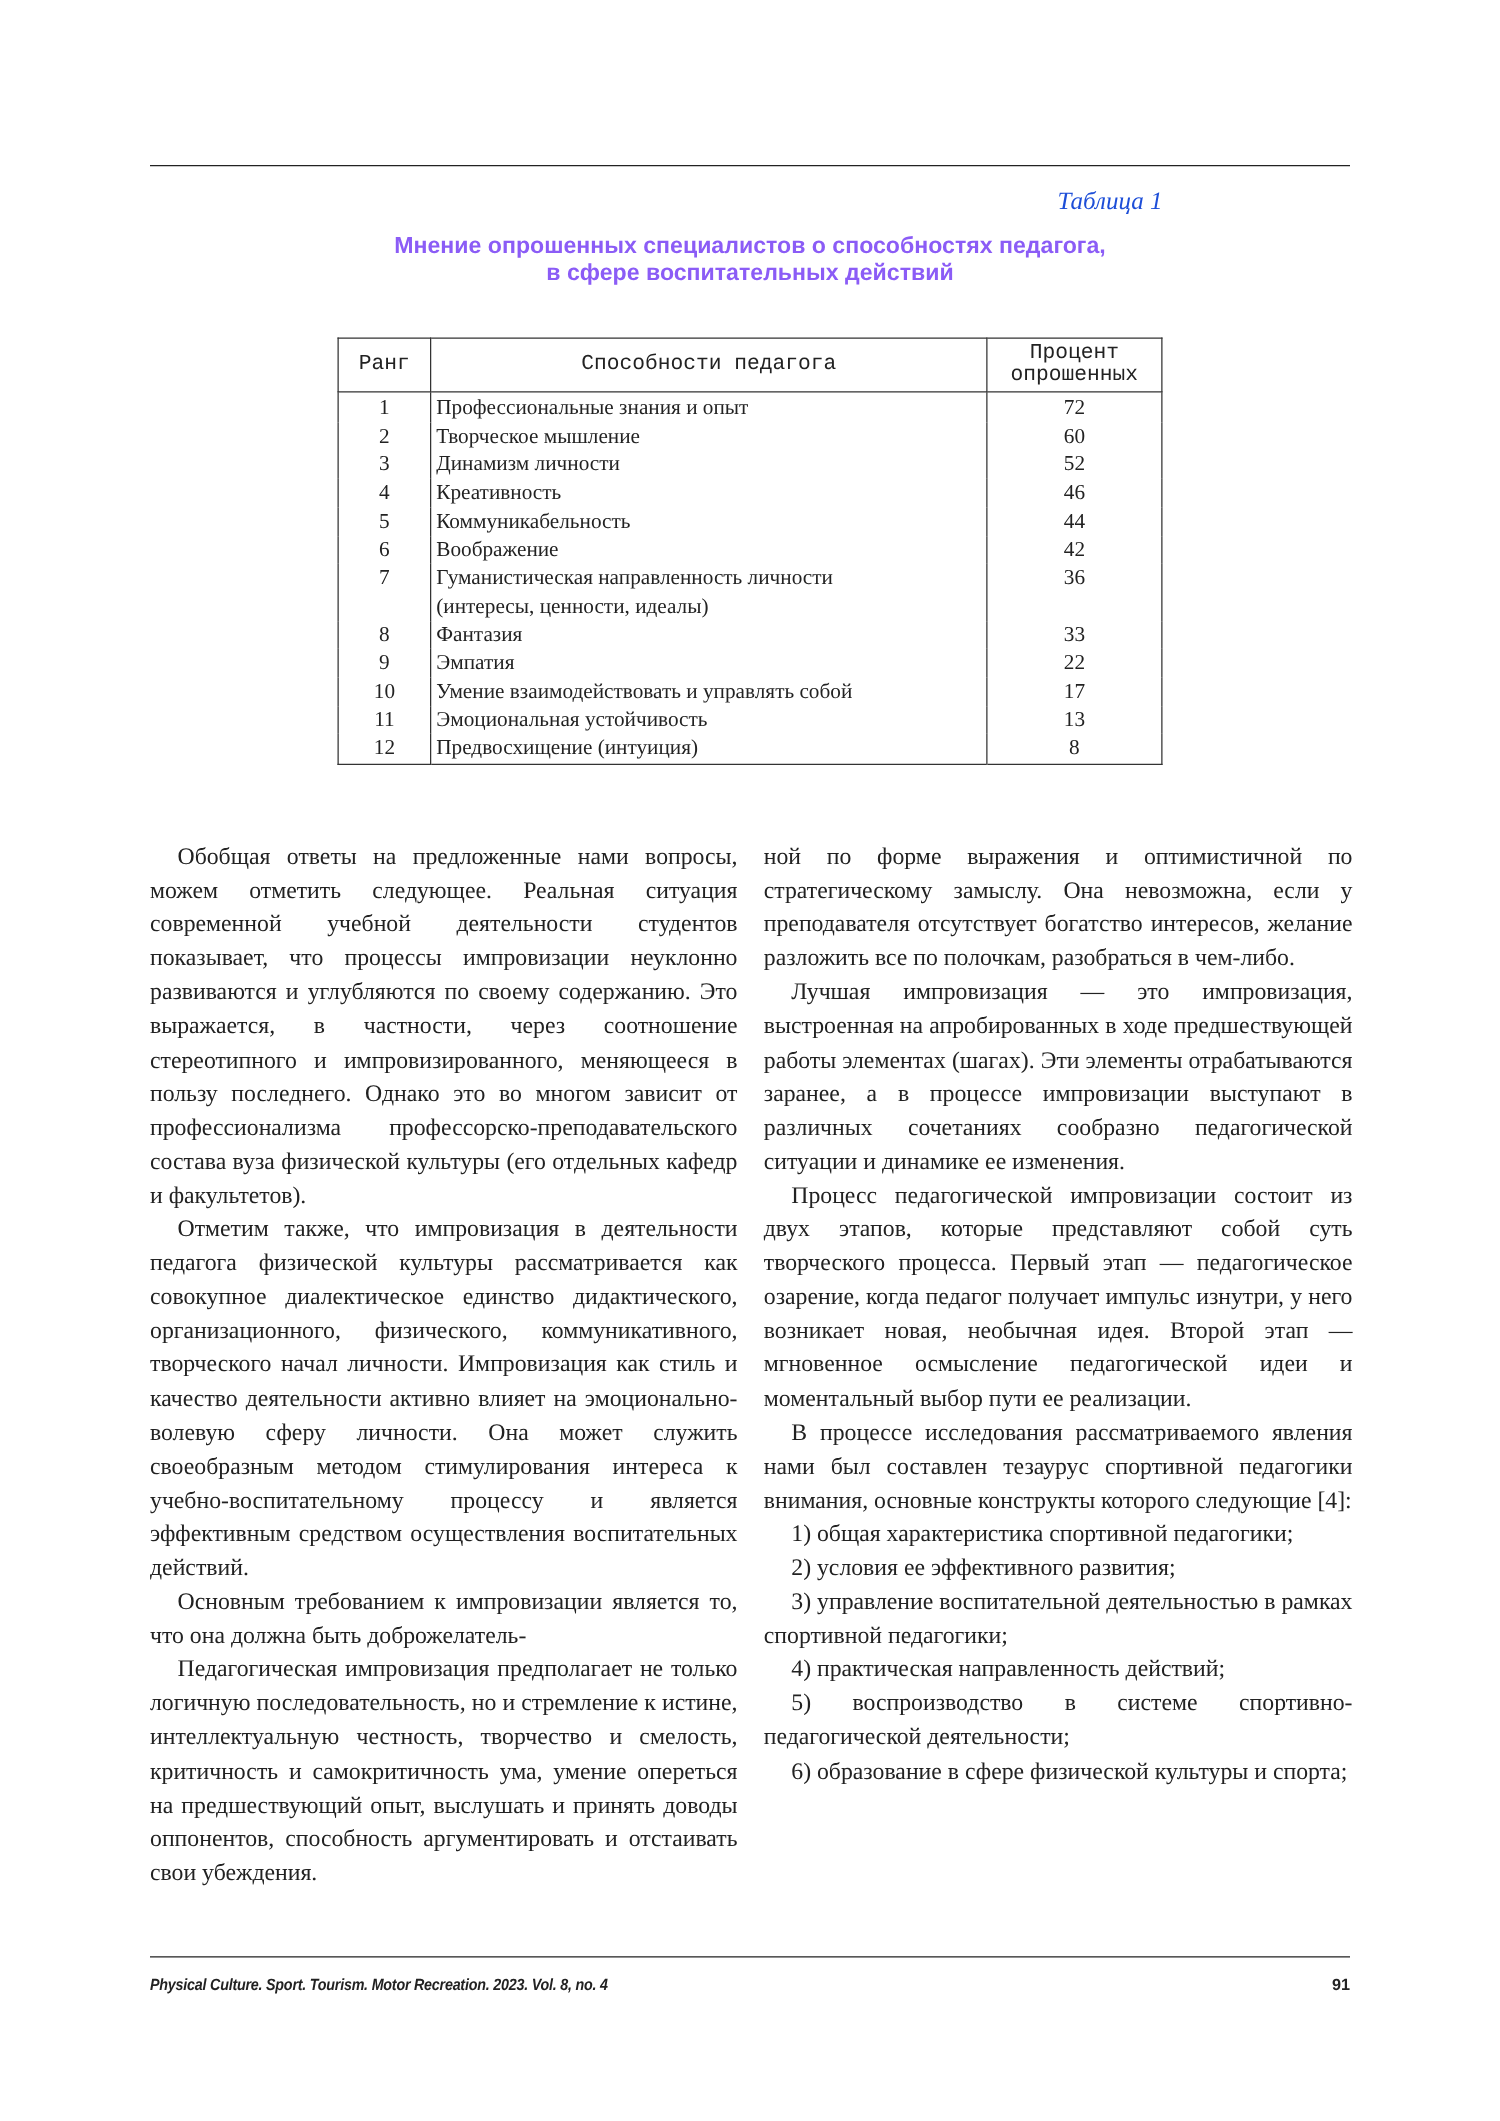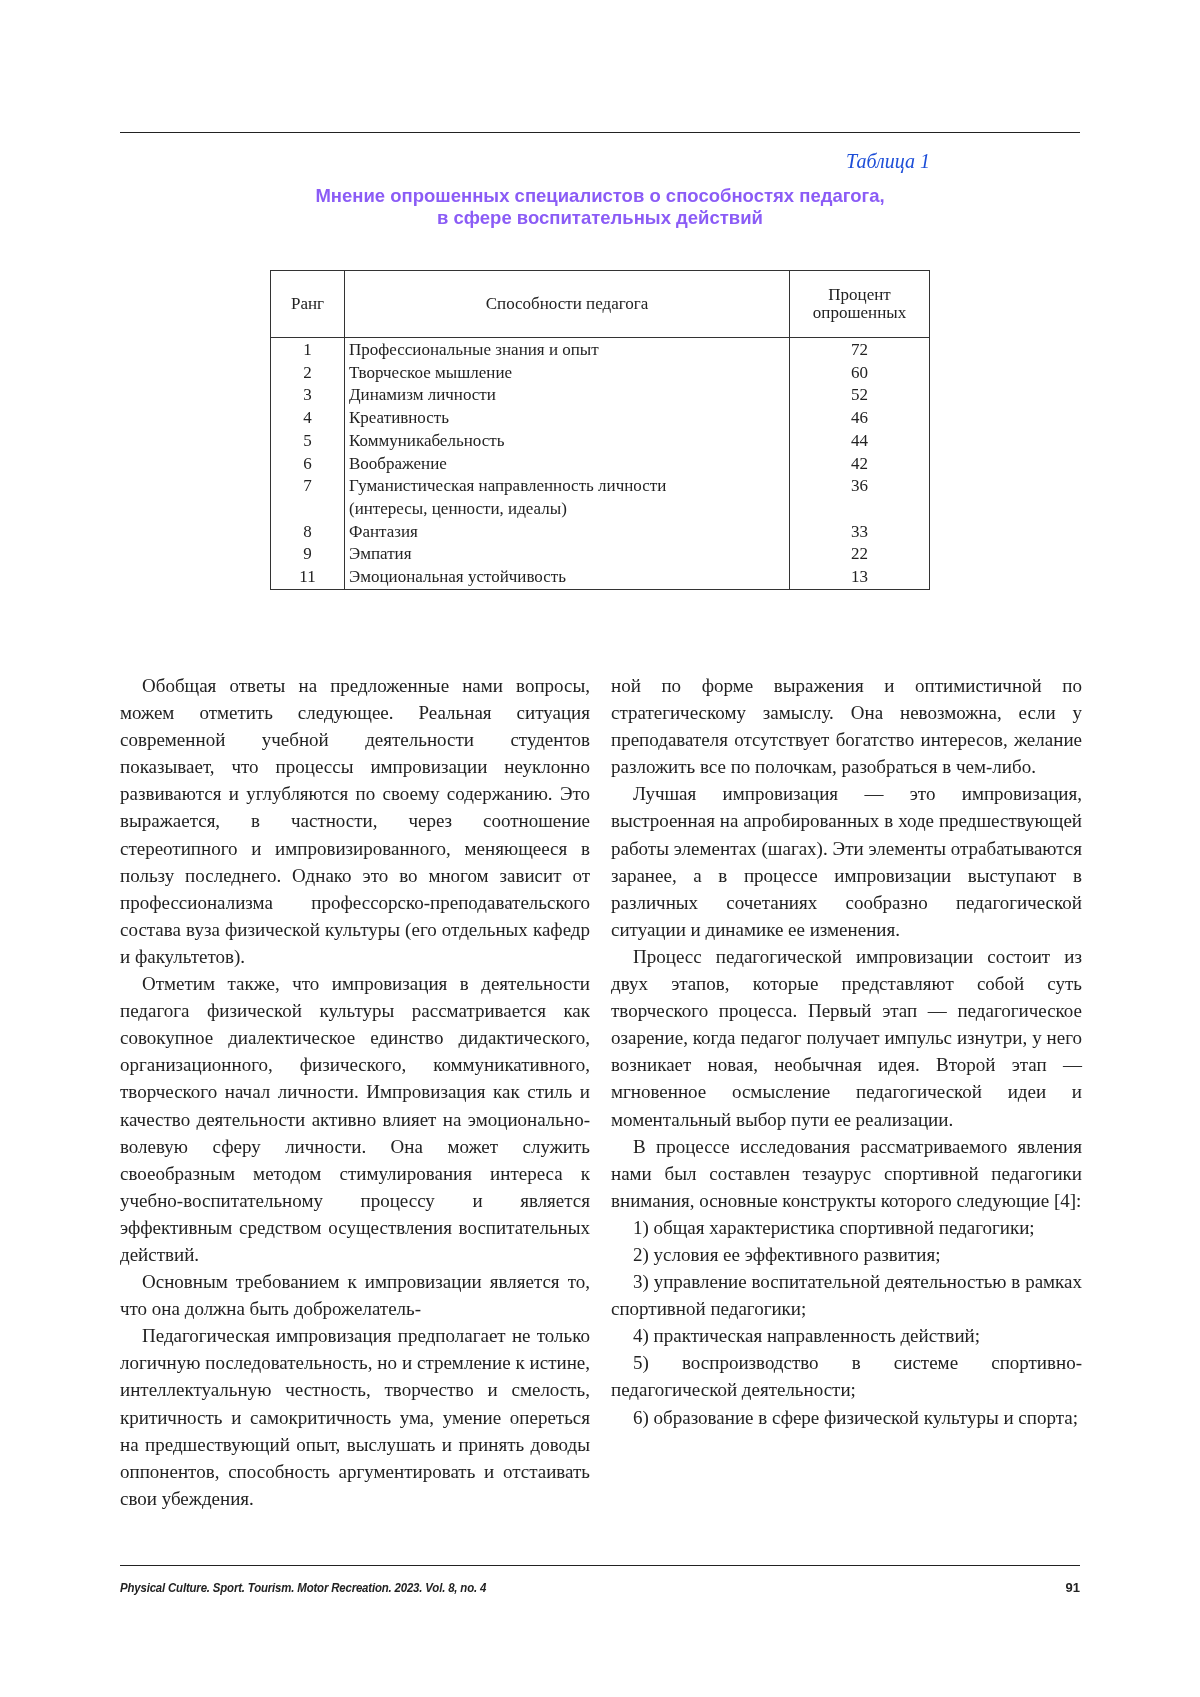--- a/index.html
+++ b/index.html
@@ -30,7 +30,7 @@
     border: 1.3px solid #333;
   }
   table.data th {
-    font-weight: normal; border: 1.3px solid #333; height: 42px; padding: 12px; line-height: 18px;
+    font-weight: normal; border: 1.3px solid #333; height: 42px; padding: 0; line-height: 18px; font-family: Liberation Mono, monospace;
   }
   table.data td { padding: 0; line-height: 22.7px; vertical-align: top; }
   table.data td.c-rank { width: 73px; text-align: center; border-right: 1.3px solid #333; }

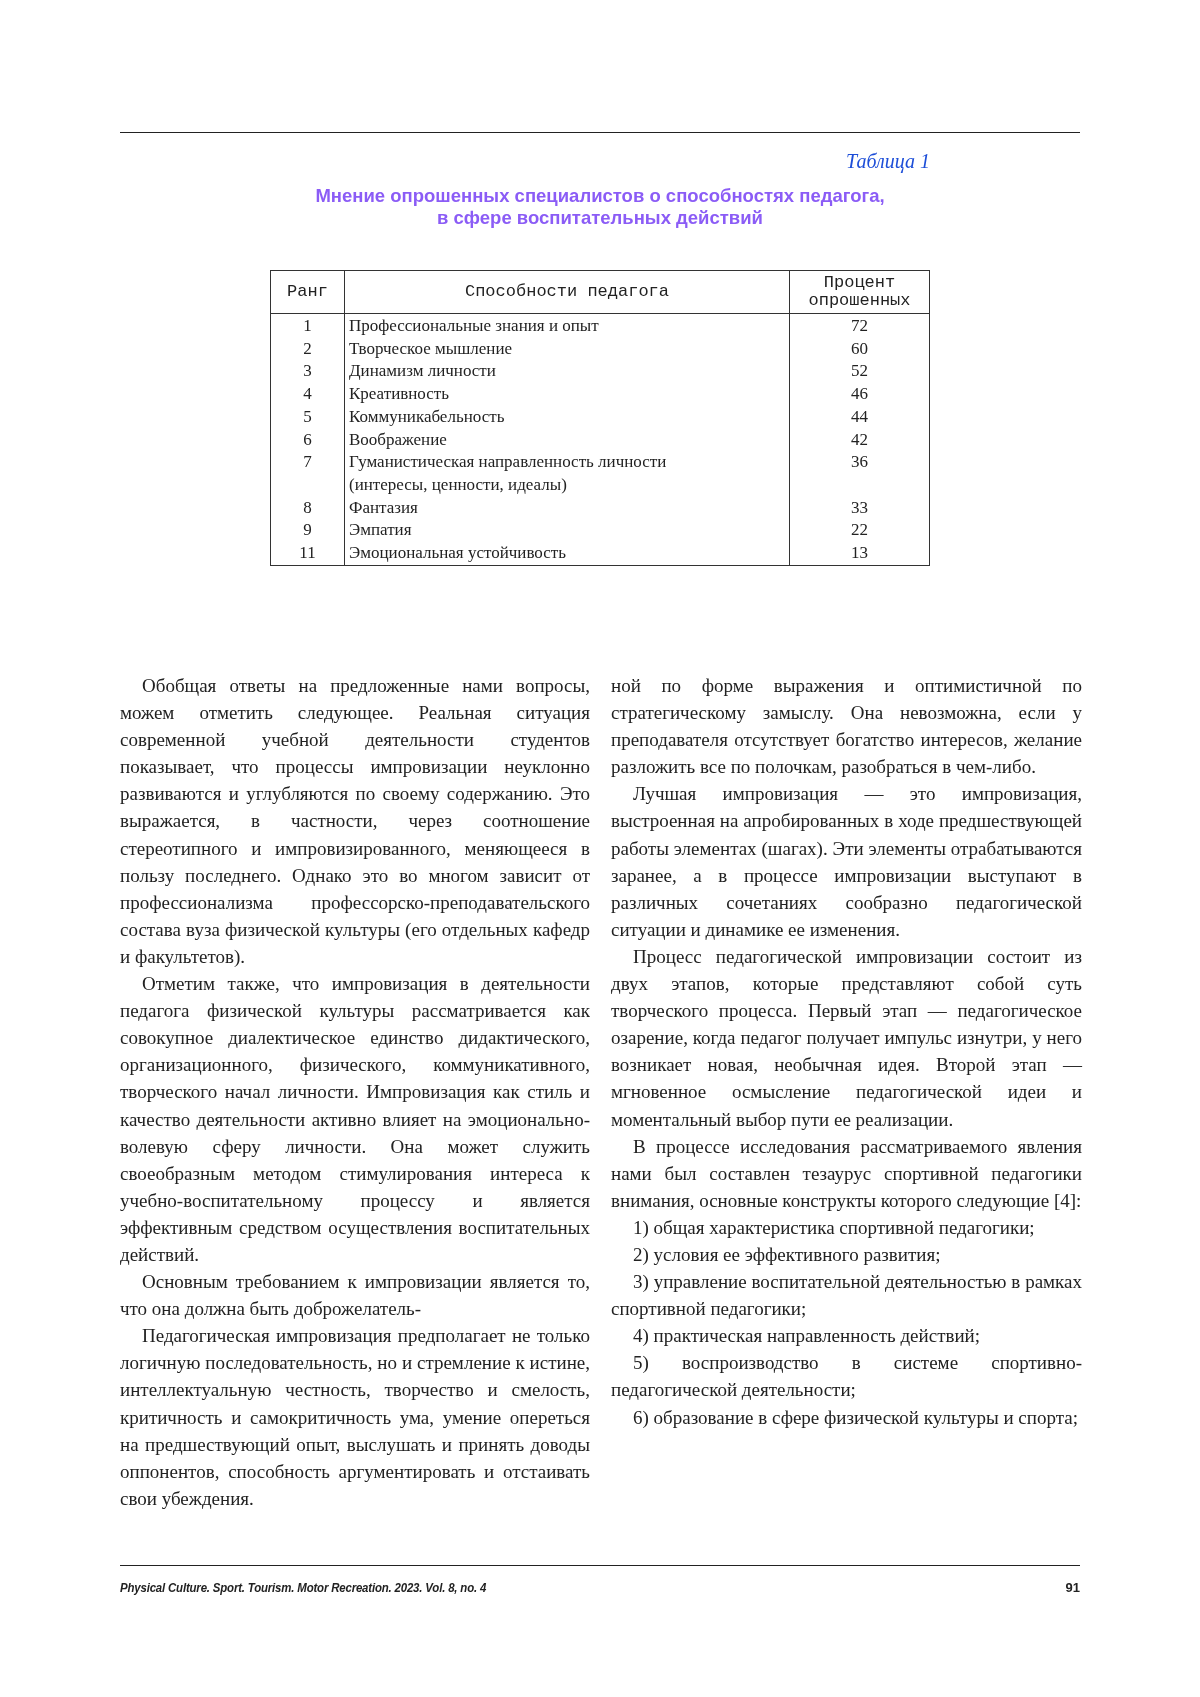--- a/index.html
+++ b/index.html
@@ -150,6 +150,13 @@
           <td class="c-pct">22</td>
         </tr>
         <tr>
+          <td class="c-rank">10</td>
+          <td class="c-ability">
+            <div>Умение взаимодействовать и управлять собой</div>
+          </td>
+          <td class="c-pct">17</td>
+        </tr>
+        <tr>
           <td class="c-rank">11</td>
           <td class="c-ability">
             <div>Эмоциональная устойчивость</div>

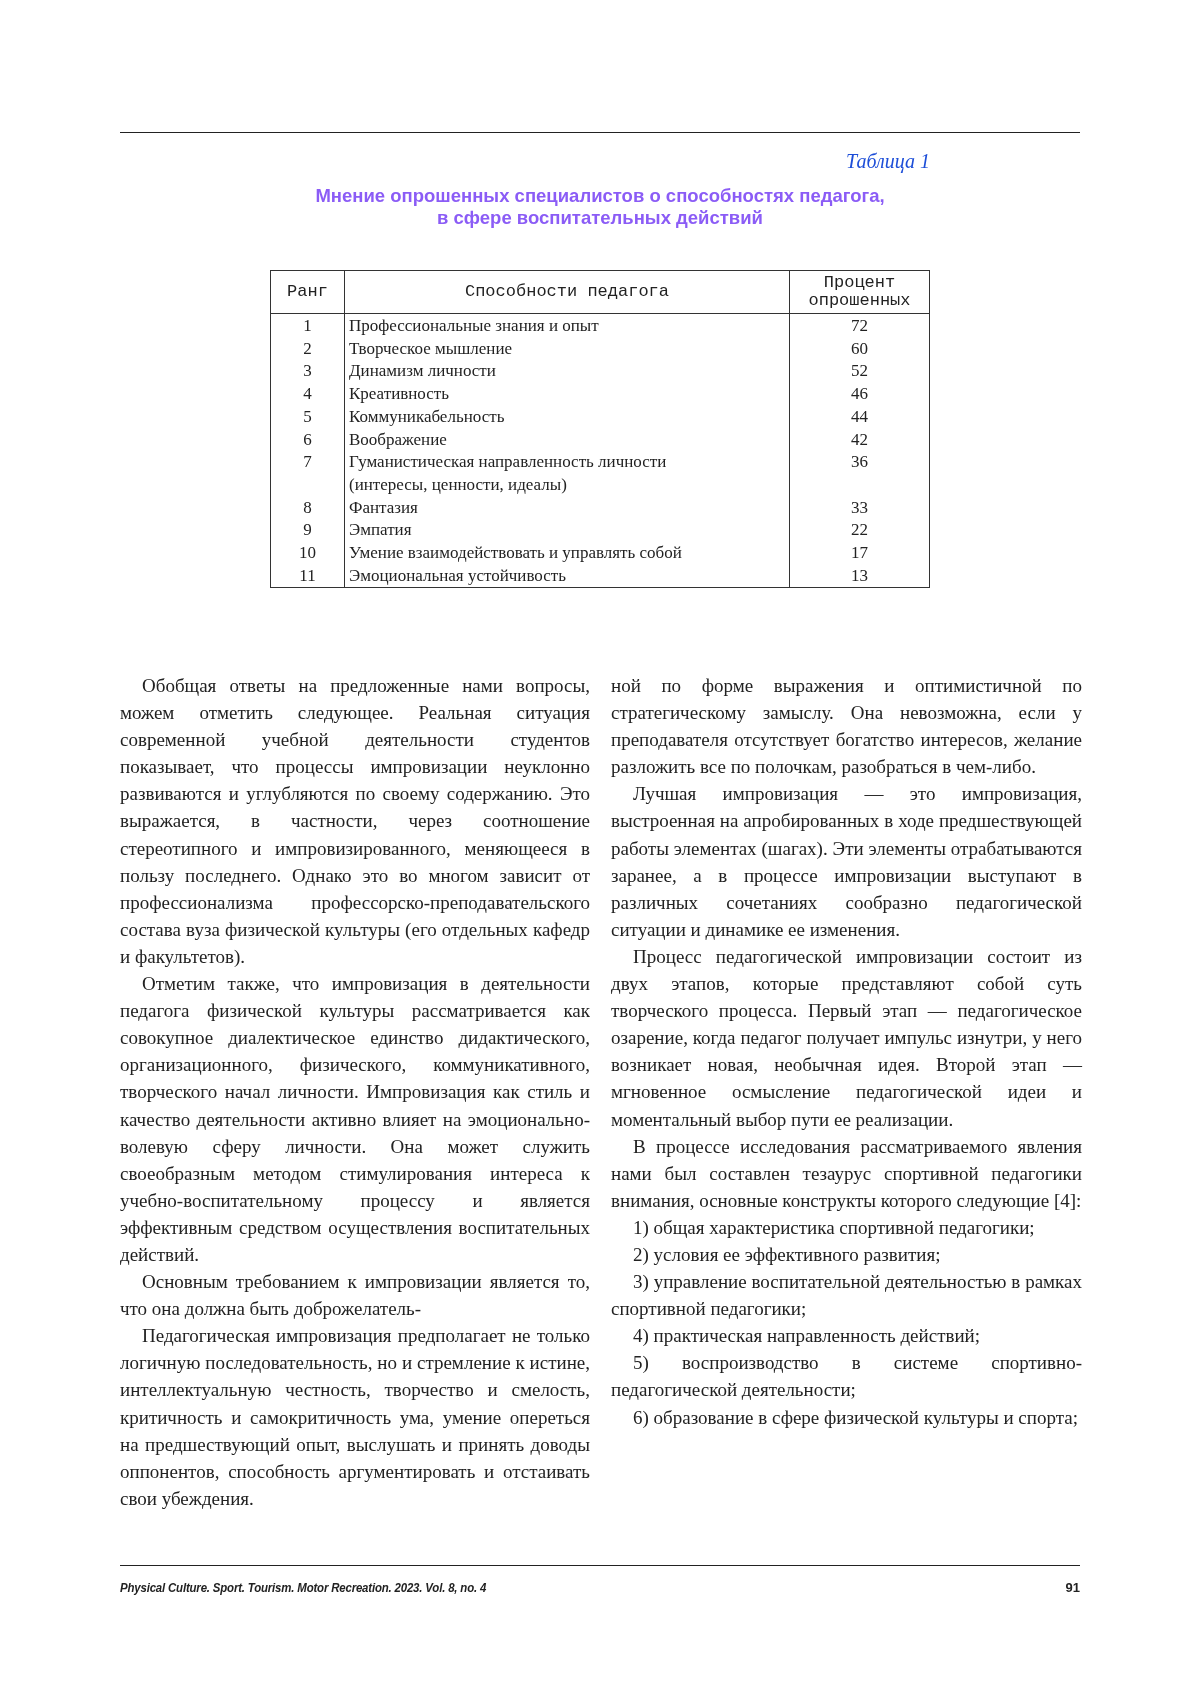--- a/index.html
+++ b/index.html
@@ -163,6 +163,13 @@
           </td>
           <td class="c-pct">13</td>
         </tr>
+        <tr class="last">
+          <td class="c-rank">12</td>
+          <td class="c-ability">
+            <div>Предвосхищение (интуиция)</div>
+          </td>
+          <td class="c-pct">8</td>
+        </tr>
       </tbody>
   </table>
 

